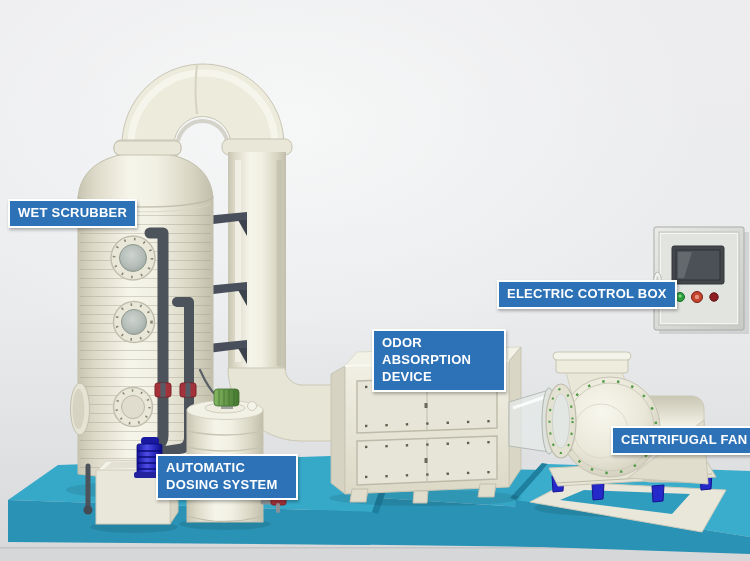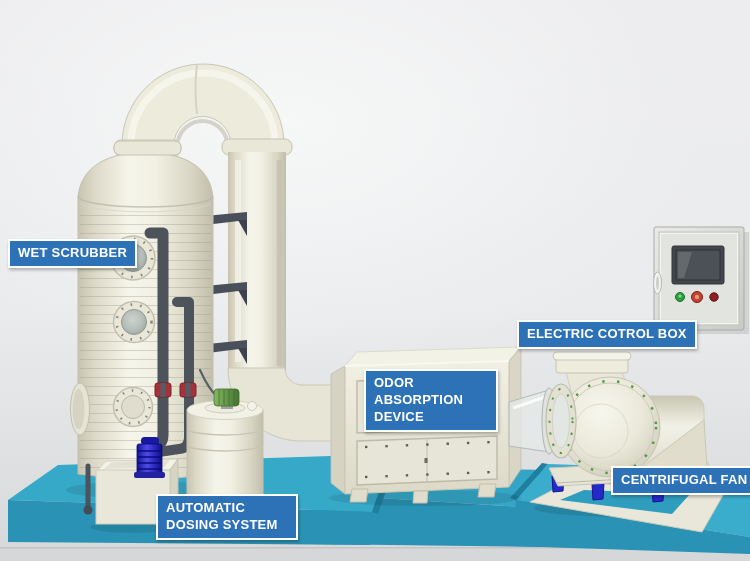--- a/index.html
+++ b/index.html
@@ -22,7 +22,6 @@
     letter-spacing:.25px;
     white-space:nowrap;
     box-shadow:1px 2px 3px rgba(0,0,0,.28);
-    margin-top:40px;
   }
   .lbl.two{white-space:normal;}
 </style>

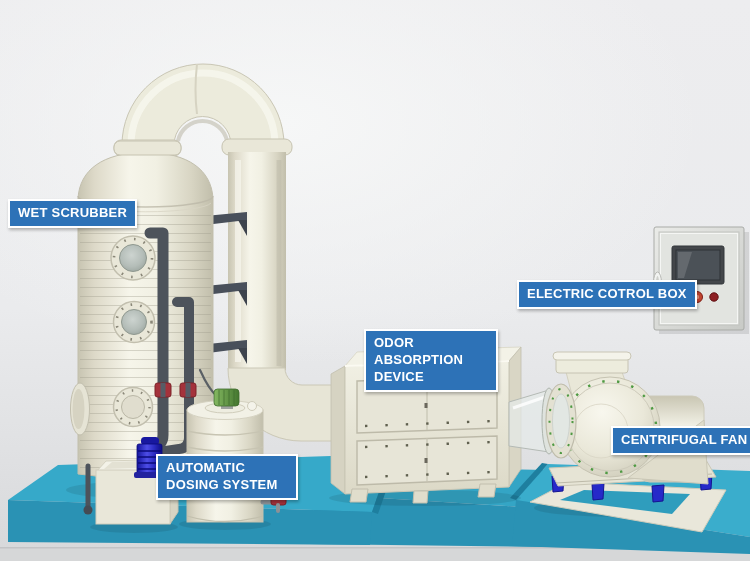--- a/index.html
+++ b/index.html
@@ -332,7 +332,7 @@
 
   <div class="lbl two" style="left:156px;top:454px;width:122px">AUTOMATIC DOSING SYSTEM</div>
 
-  <div class="lbl" style="left:517px;top:280px">ELECTRIC COTROL BOX</div>
+  <div class="lbl" style="left:497px;top:280px">ELECTRIC COTROL BOX</div>
 
   <div class="lbl" style="left:611px;top:426px">CENTRIFUGAL FAN</div>
 </div>

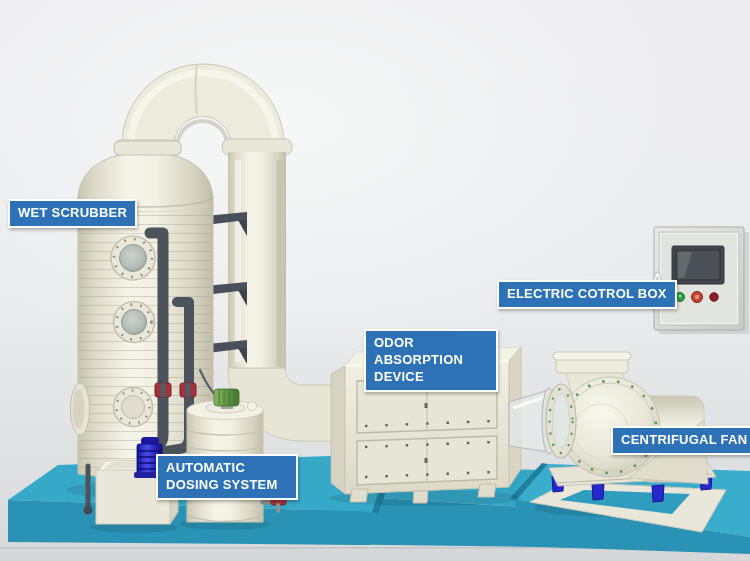--- a/index.html
+++ b/index.html
@@ -328,7 +328,7 @@
 
   <div class="lbl" style="left:8px;top:199px">WET SCRUBBER</div>
 
-  <div class="lbl two" style="left:364px;top:329px;width:114px">ODOR ABSORPTION DEVICE</div>
+  <div class="lbl two" style="left:372px;top:329px;width:114px">ODOR ABSORPTION DEVICE</div>
 
   <div class="lbl two" style="left:156px;top:454px;width:122px">AUTOMATIC DOSING SYSTEM</div>
 

